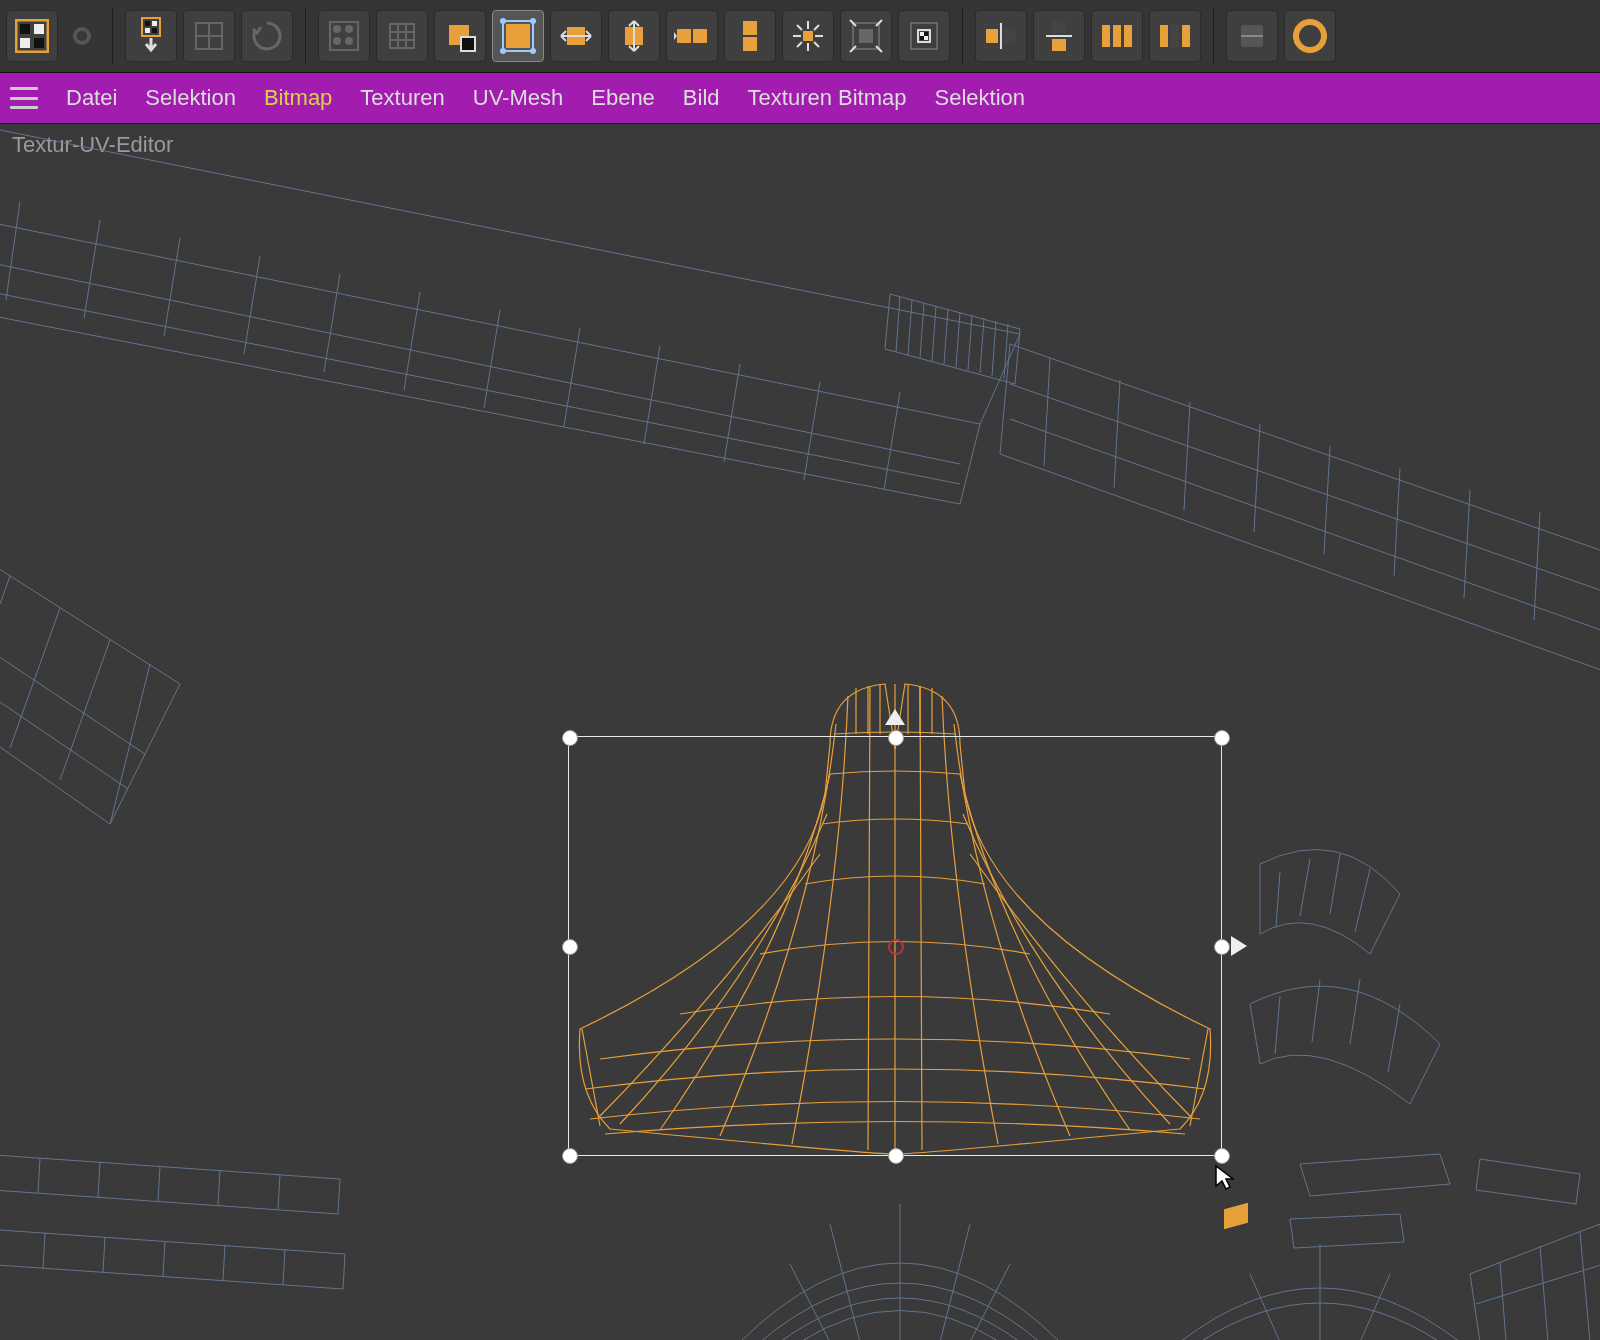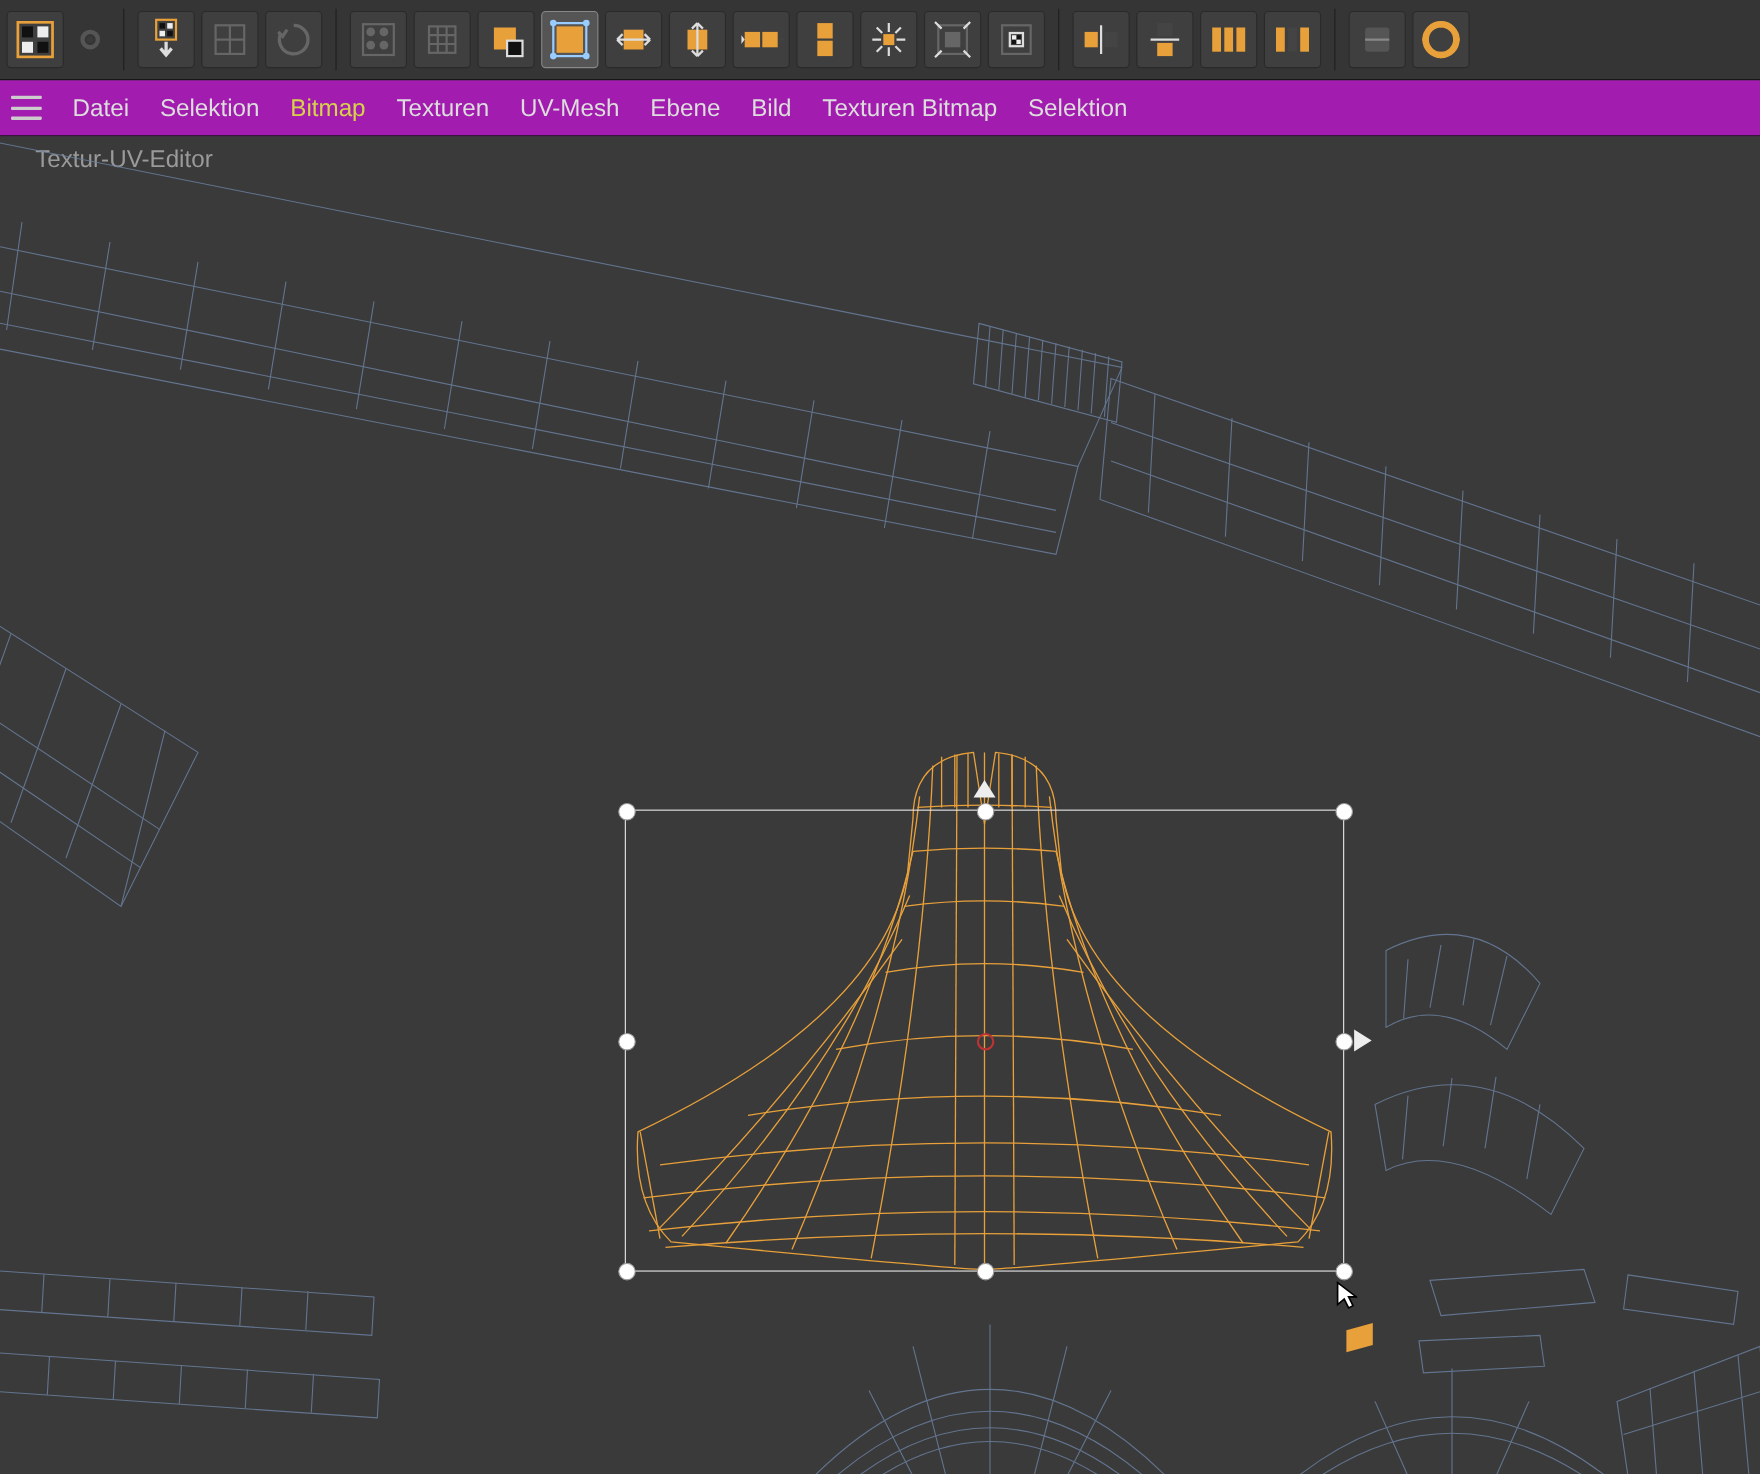--- a/index.html
+++ b/index.html
@@ -18,7 +18,7 @@
   .mitem.active{color:#d7d24a;}
   
   .viewport{position:relative;width:1600px;height:1218px;background:#3a3a3a;overflow:hidden;}
-  .vtitle{position:absolute;left:32px;top:8px;font-size:22px;color:#9a9a9a;}
+  .vtitle{position:absolute;left:12px;top:8px;font-size:22px;color:#9a9a9a;}
   .viewport svg.uv{position:absolute;left:0;top:0;}
   
   .selbox{position:absolute;border:1px solid #e8e8e8;pointer-events:none;}

